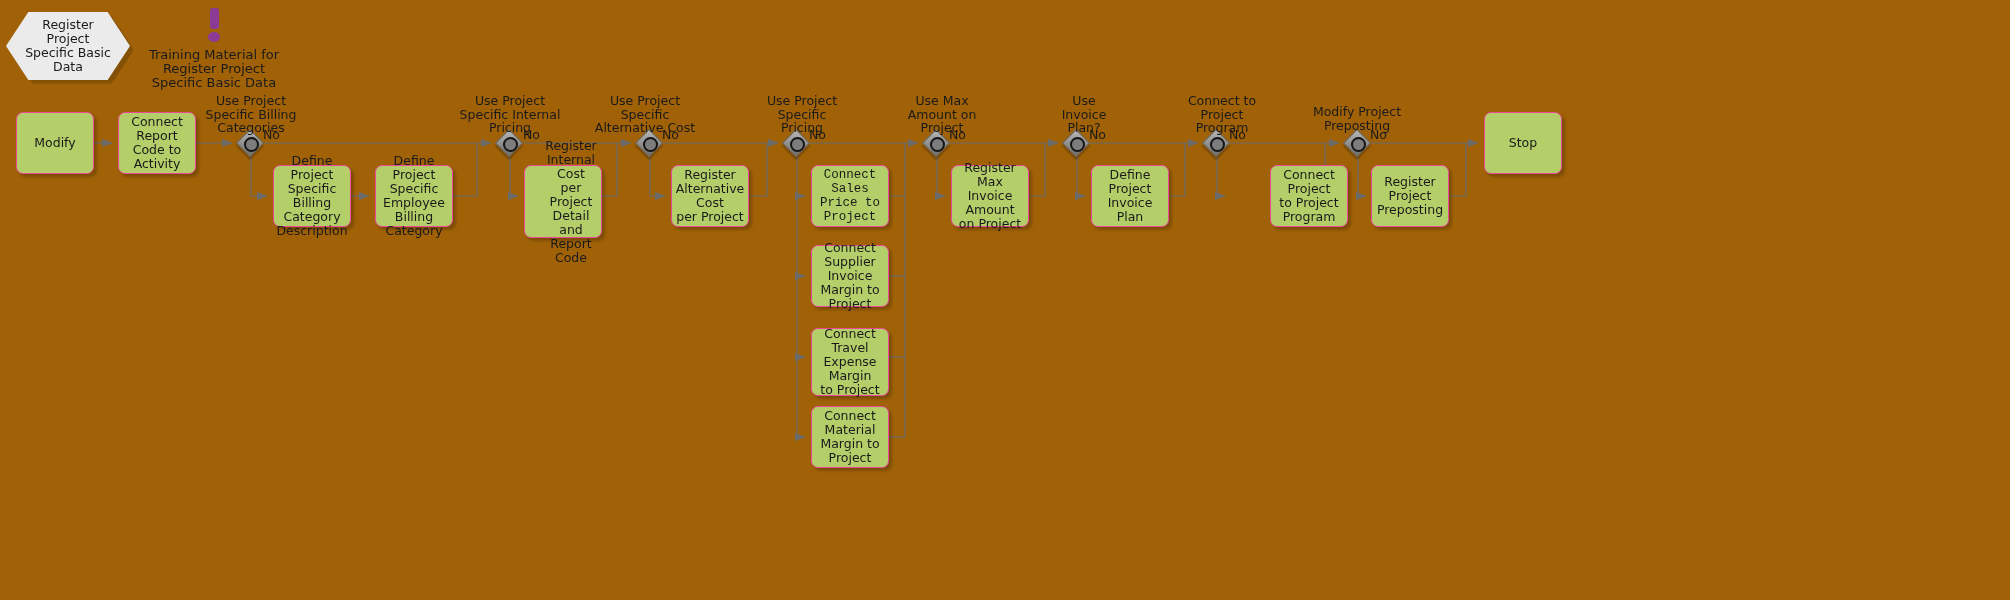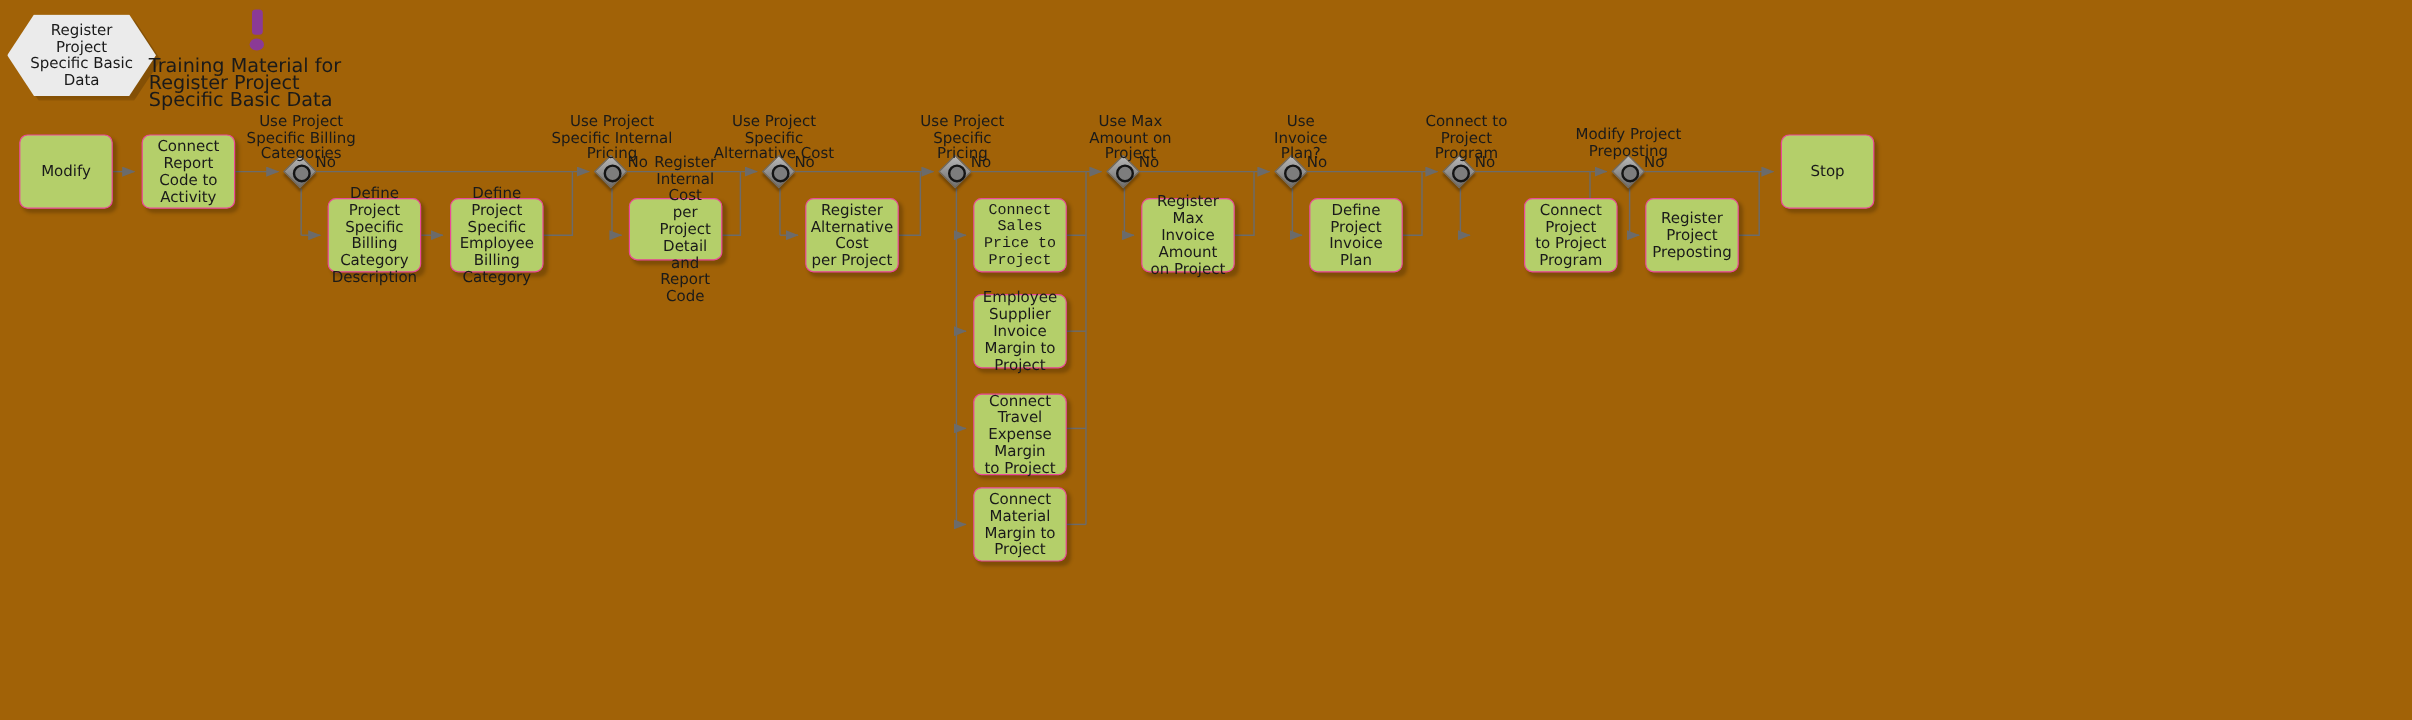--- a/index.html
+++ b/index.html
@@ -75,8 +75,9 @@
   
   .note-wrap {
     position: absolute;
+    text-align: center;
     width: 180px;
-    font-size: 16px;
+    font-size: 13px;
     line-height: 14px;
     color: #1a1a1a;
   }

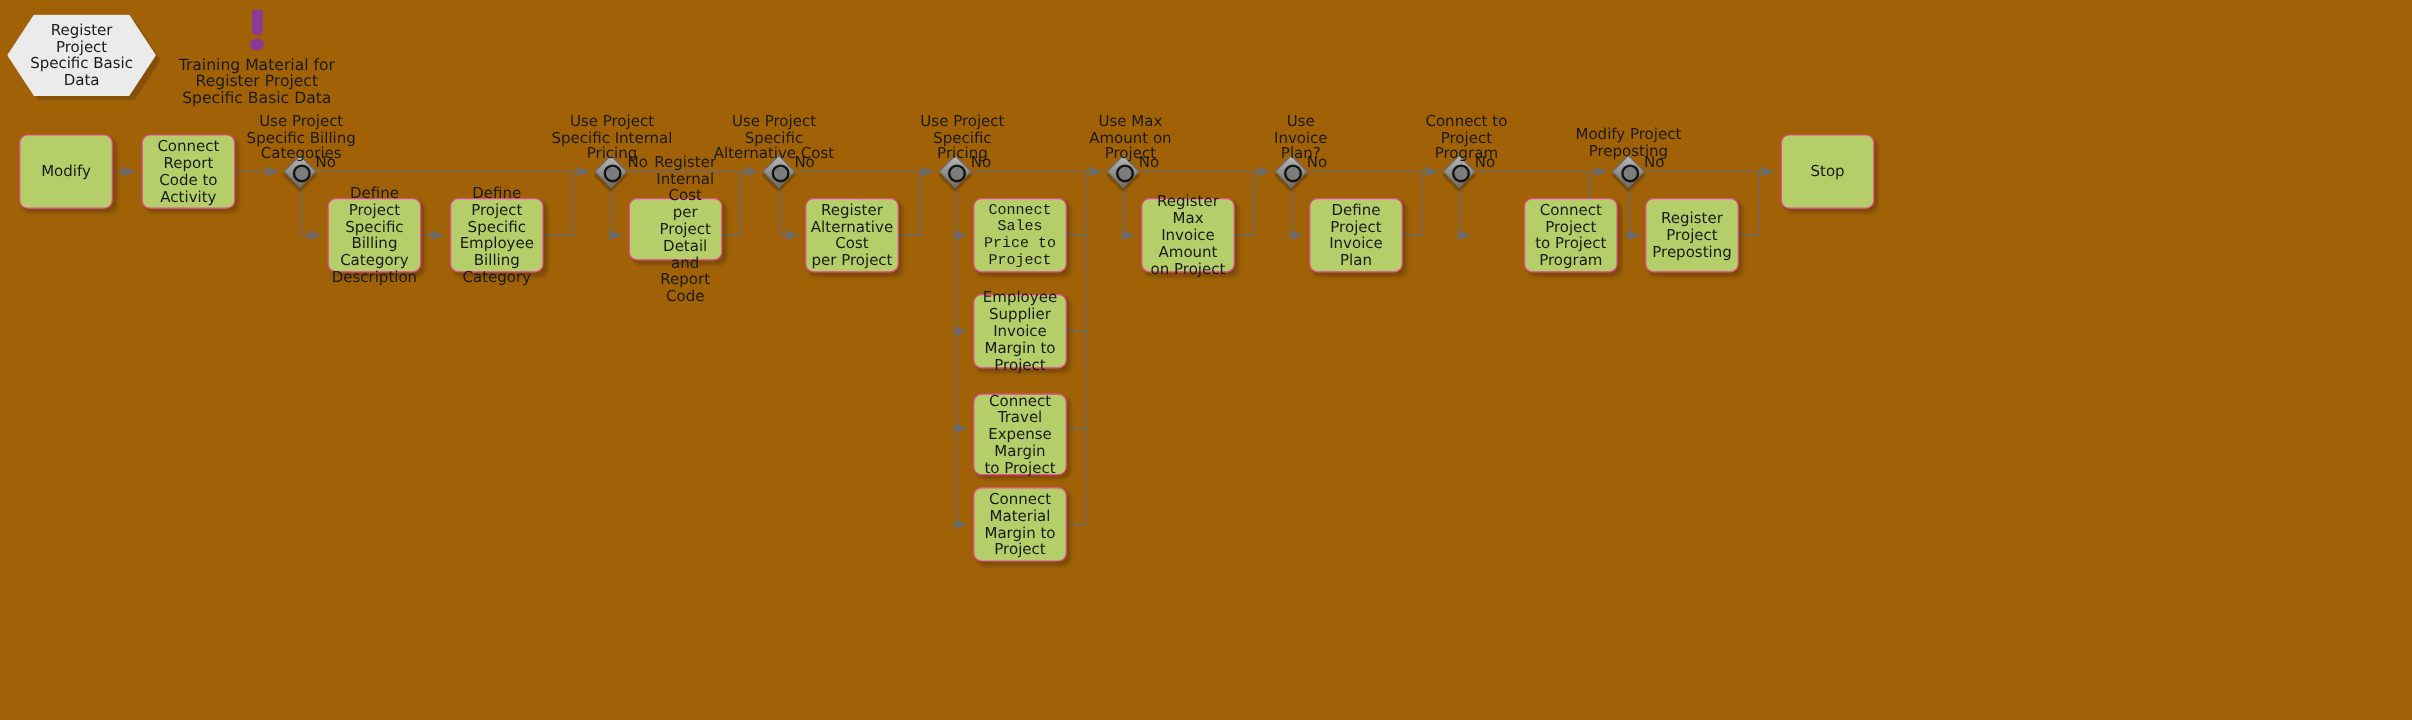--- a/index.html
+++ b/index.html
@@ -254,7 +254,7 @@
 Specific
 Employee Billing
 Category</span></div>
-      <div class="task" style="left: 524px; top: 165px; width: 78px; height: 52px; padding-left: 20px;"><span>Register Internal
+      <div class="task" style="left: 524px; top: 165px; width: 78px; height: 73px; padding-left: 20px;"><span>Register Internal
 Cost per Project
 Detail and
 Report Code</span></div>

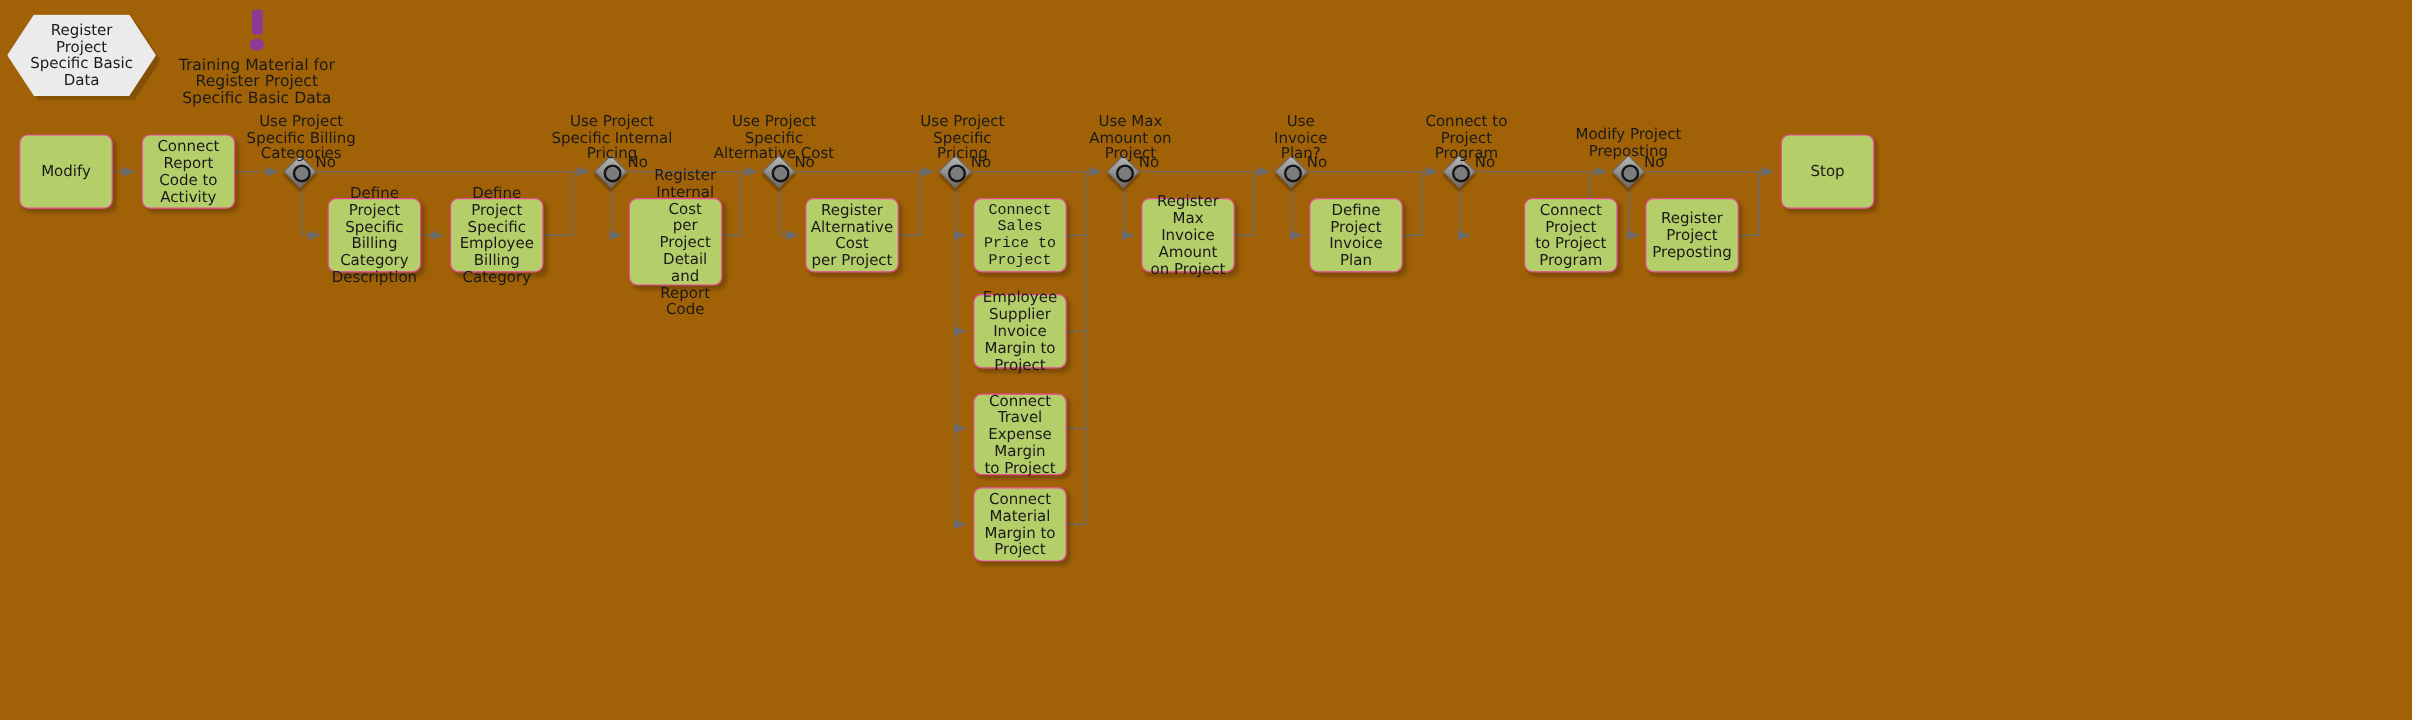--- a/index.html
+++ b/index.html
@@ -263,7 +263,7 @@
 per Project</span></div>
       <div class="task" style="left: 811px; top: 165px; width: 78px; height: 62px; font-family: Liberation Mono, monospace;"><span>Connect Sales
 Price to Project</span></div>
-      <div class="task" style="left: 811px; top: 245px; width: 78px; height: 62px;"><span>Employee
+      <div class="task" style="left: 811px; top: 245px; width: 78px; height: 62px;"><span>Connect
 Supplier Invoice
 Margin to
 Project</span></div>

